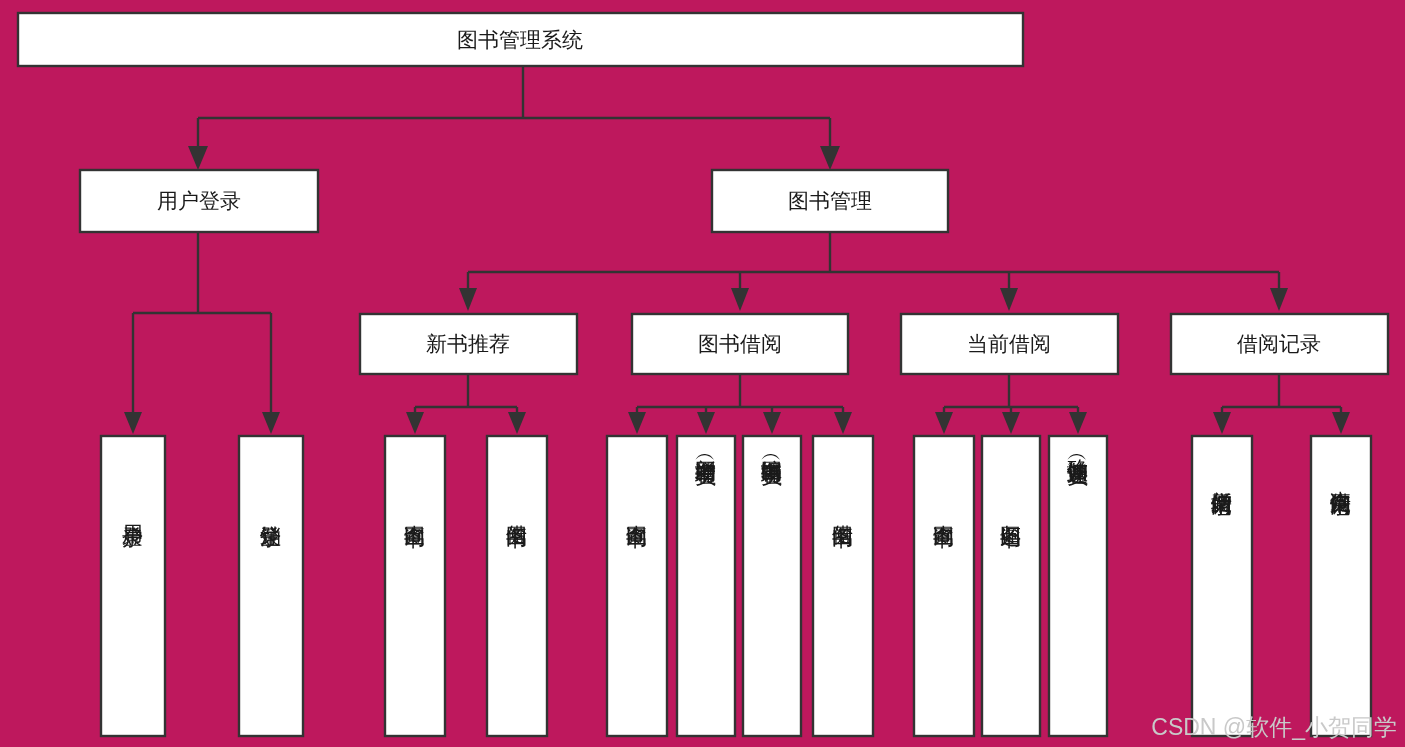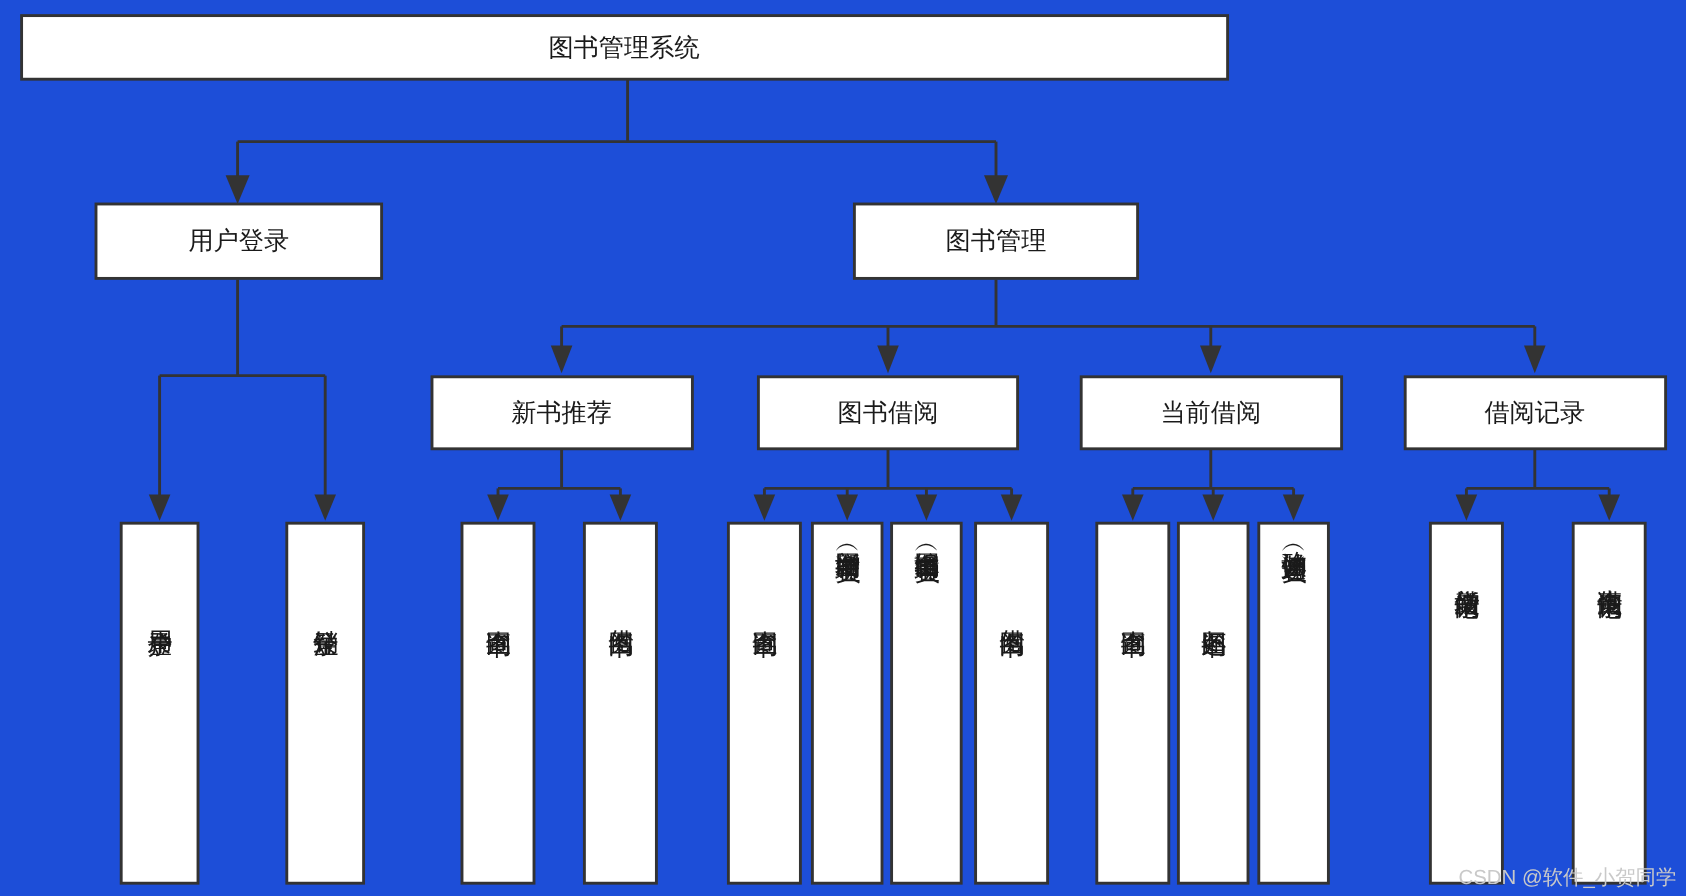--- a/index.html
+++ b/index.html
@@ -17,7 +17,7 @@
     position: relative;
     width: 1405px;
     height: 747px;
-    background: #1d4ed8;
+    background: #be185d;
   }
   svg#flow-svg {
     position: absolute;

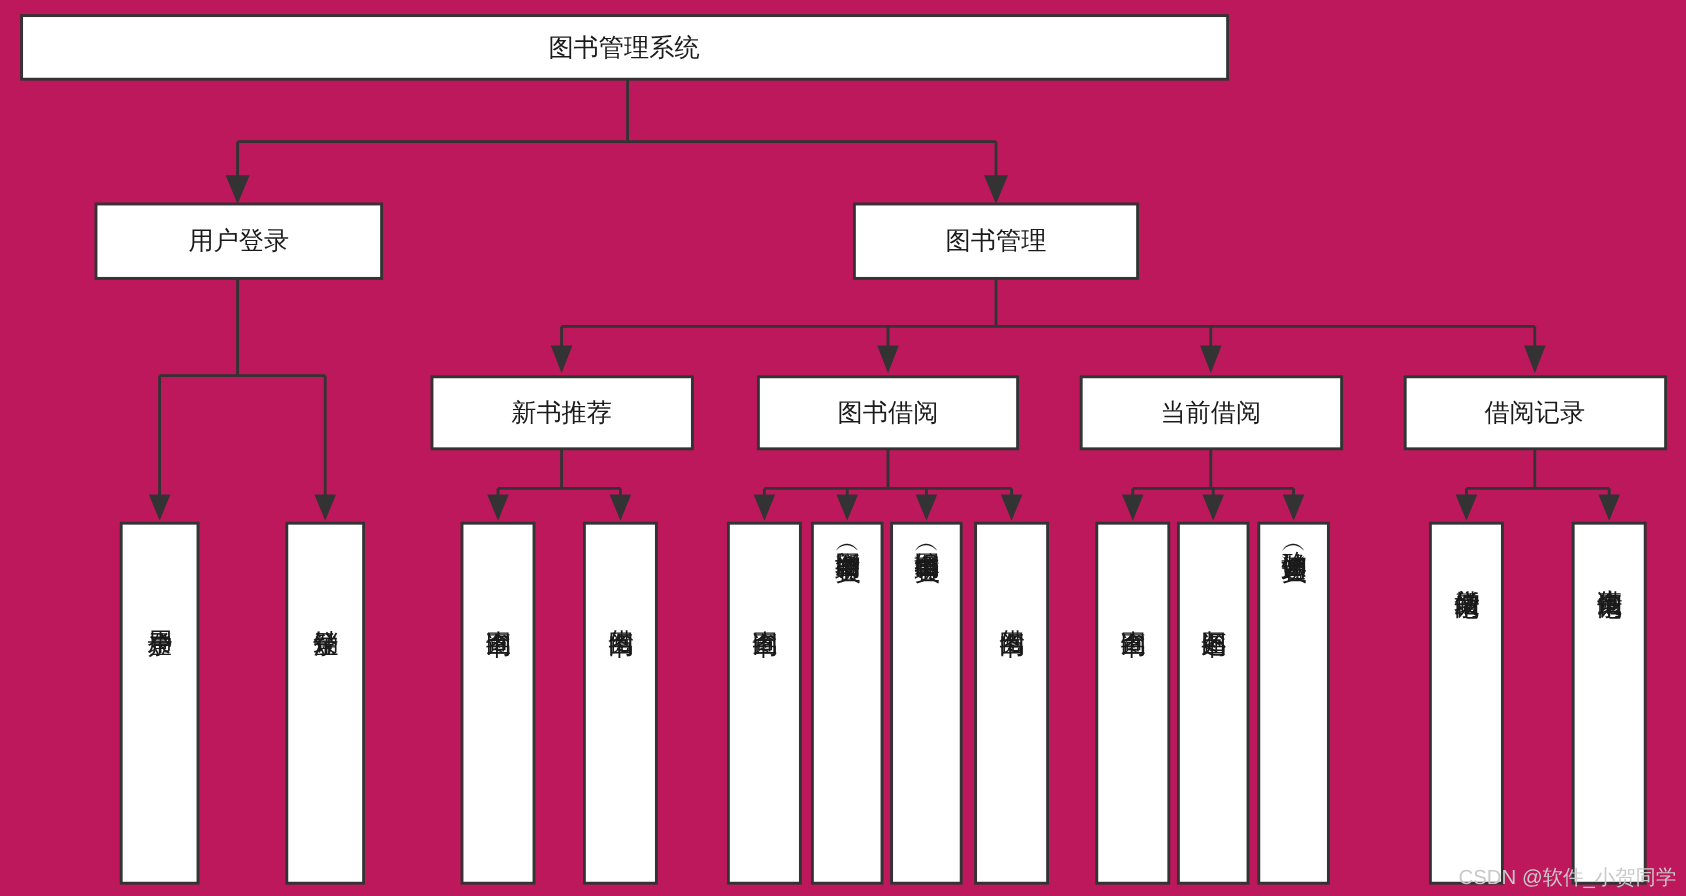--- a/index.html
+++ b/index.html
@@ -62,7 +62,7 @@
     right: 8px;
     bottom: 4px;
     font-family: "Liberation Sans", "DejaVu Sans", sans-serif;
-    font-size: 17px;
+    font-size: 23px;
     color: #c9c9c9;
     white-space: nowrap;
     user-select: none;

